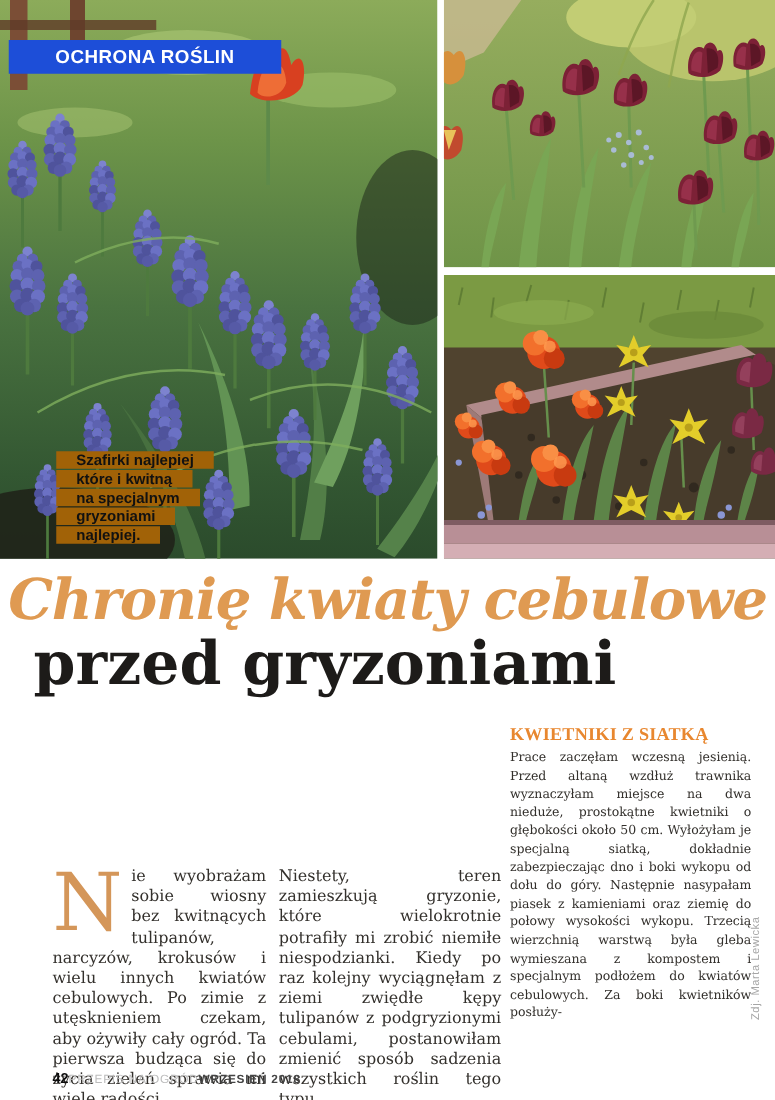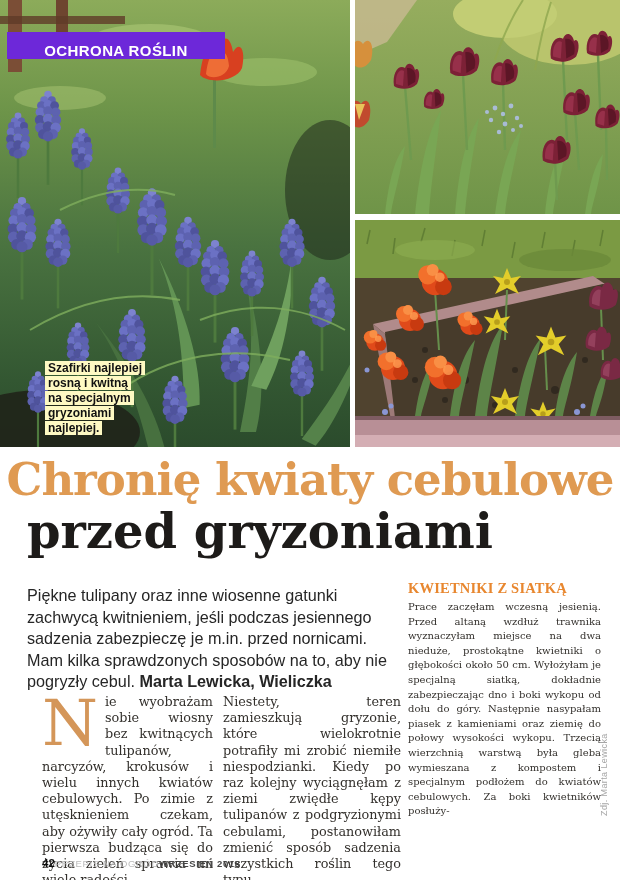--- a/index.html
+++ b/index.html
@@ -18,7 +18,7 @@
 
   .badge {
     position:absolute; left:7px; top:32px; width:218px; height:27px;
-    background:#6d28d9; color:#ffffff; display:flex; align-items:flex-end; justify-content:center;
+    background:#1d4ed8; color:#ffffff; display:flex; align-items:center; justify-content:center;
     font-size:15px; font-weight:800; letter-spacing:.4px;
   }
   .caption { position:absolute; }

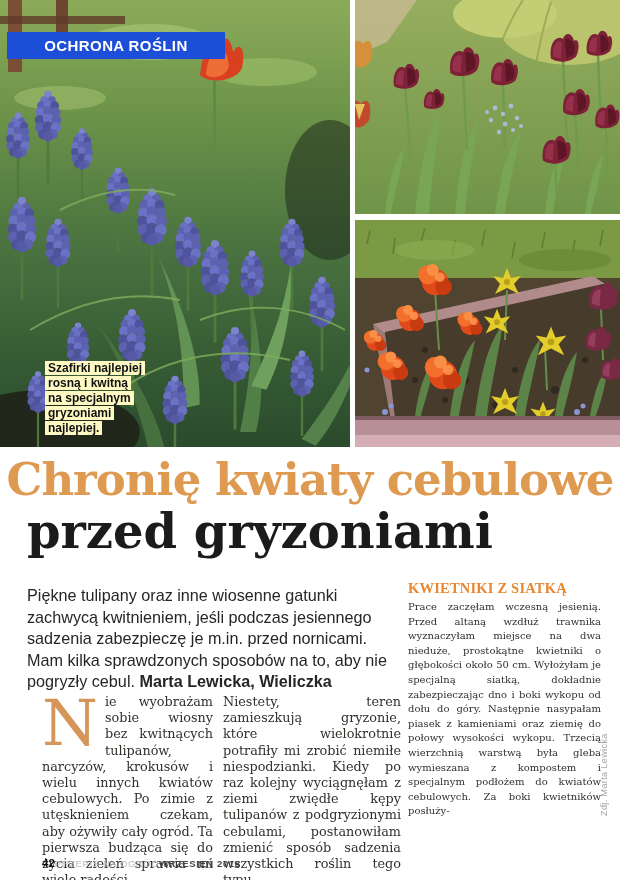--- a/index.html
+++ b/index.html
@@ -23,9 +23,9 @@
   }
   .caption { position:absolute; }
   .caption .capline {
-    display:table; background:#fef9c3; color:#111111;
+    display:table; background:#a16207; color:#111111;
     font-size:12px; line-height:14px; font-weight:700;
-    padding:0 3px; margin-bottom:1px; white-space:nowrap;
+    padding:0 16px; margin-bottom:1px; white-space:nowrap;
   }
   .cap-left { left:45px; top:361px; }
 

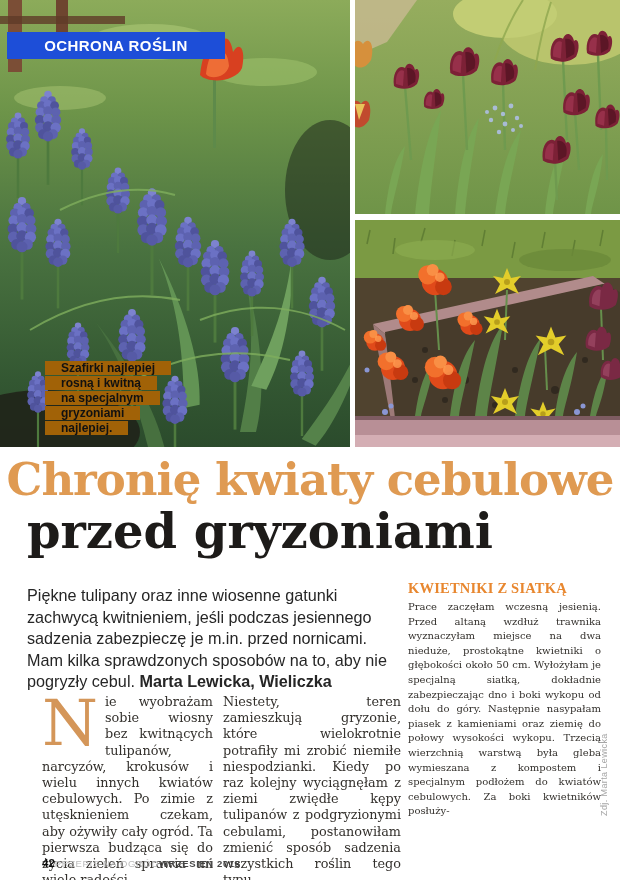--- a/index.html
+++ b/index.html
@@ -161,7 +161,7 @@
     </svg>
     <div class="caption cap-left">
       <span class="capline">Szafirki najlepiej</span>
-      <span class="capline">rosną i kwitną</span>
+      <span class="capline">które i kwitną</span>
       <span class="capline">na specjalnym</span>
       <span class="capline">gryzoniami</span>
       <span class="capline">najlepiej.</span>

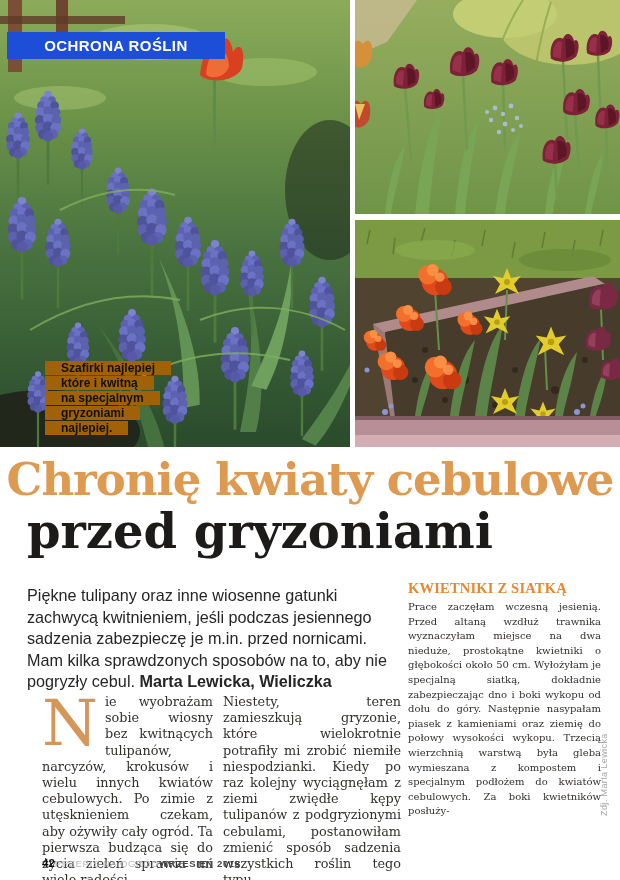--- a/index.html
+++ b/index.html
@@ -32,7 +32,7 @@
   
   .headline-script {
     position:absolute; left:0; top:455px; width:620px; text-align:center;
-    font-family:"DejaVu Serif", serif; font-weight:700;
+    font-family:"DejaVu Serif", serif; font-style:italic; font-weight:700;
     font-size:45px; line-height:50px; color:#DF9A52; letter-spacing:-1px;
   }
   .headline-main {

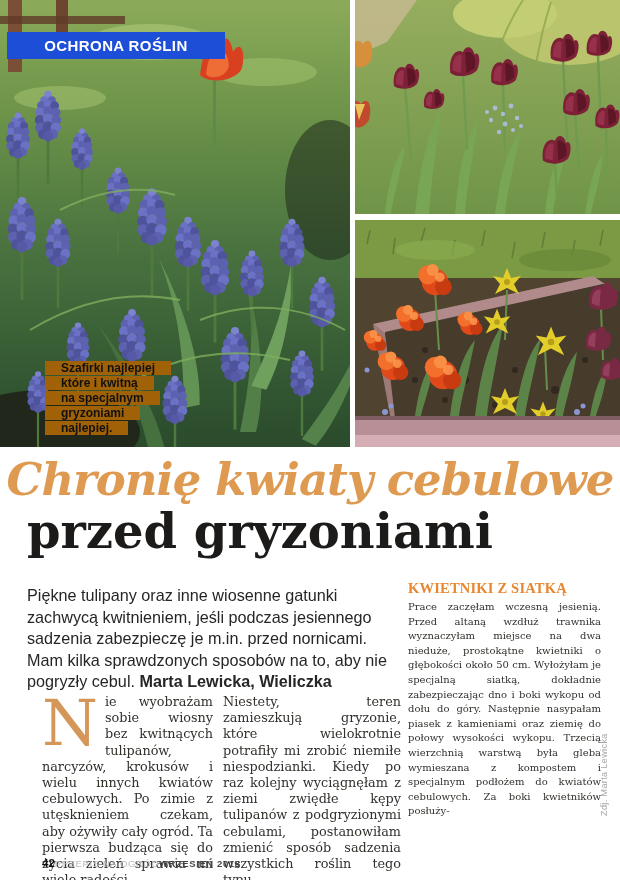--- a/index.html
+++ b/index.html
@@ -334,7 +334,6 @@
   <div class="headline-script">Chronię kwiaty cebulowe</div>
   <div class="headline-main">przed gryzoniami</div>
 
-  <p class="lead"><span>Piękne tulipany oraz inne wiosenne gatunki zachwycą kwitnieniem, jeśli podczas jesiennego sadzenia zabezpieczę je m.in. przed nornicami. Mam kilka sprawdzonych sposobów na to, aby nie pogryzły cebul.</span> <span class="author">Marta Lewicka, Wieliczka</span></p>
 
   <div class="col1 serifcol">
     <span class="dropcap">N</span><span>ie wyobrażam sobie wiosny bez kwitnących tulipanów, narcyzów, krokusów i wielu innych kwiatów cebulowych. Po zimie z utęsknieniem czekam, aby ożywiły cały ogród. Ta pierwsza budząca się do życia zieleń sprawia mi wiele radości.</span>

